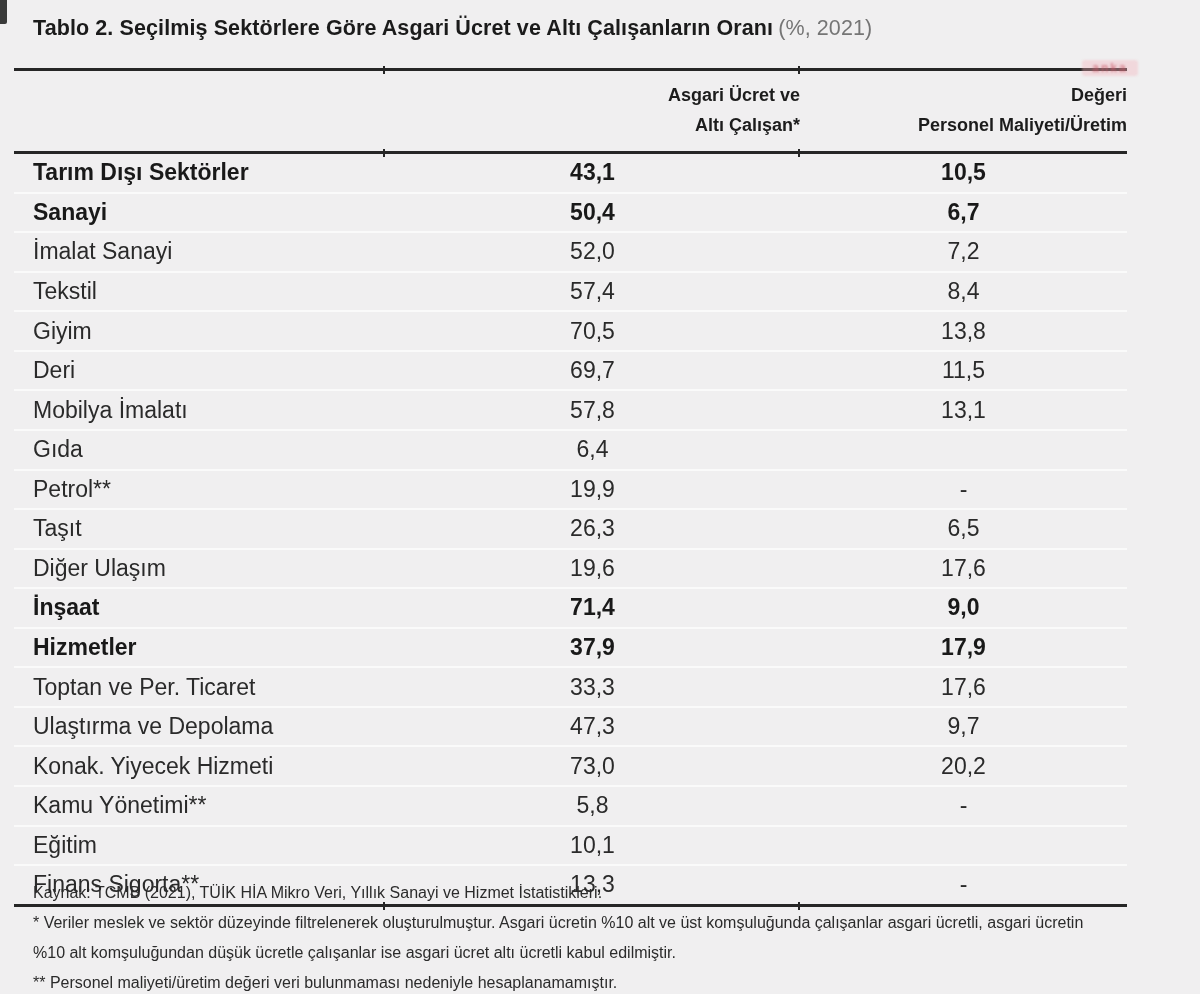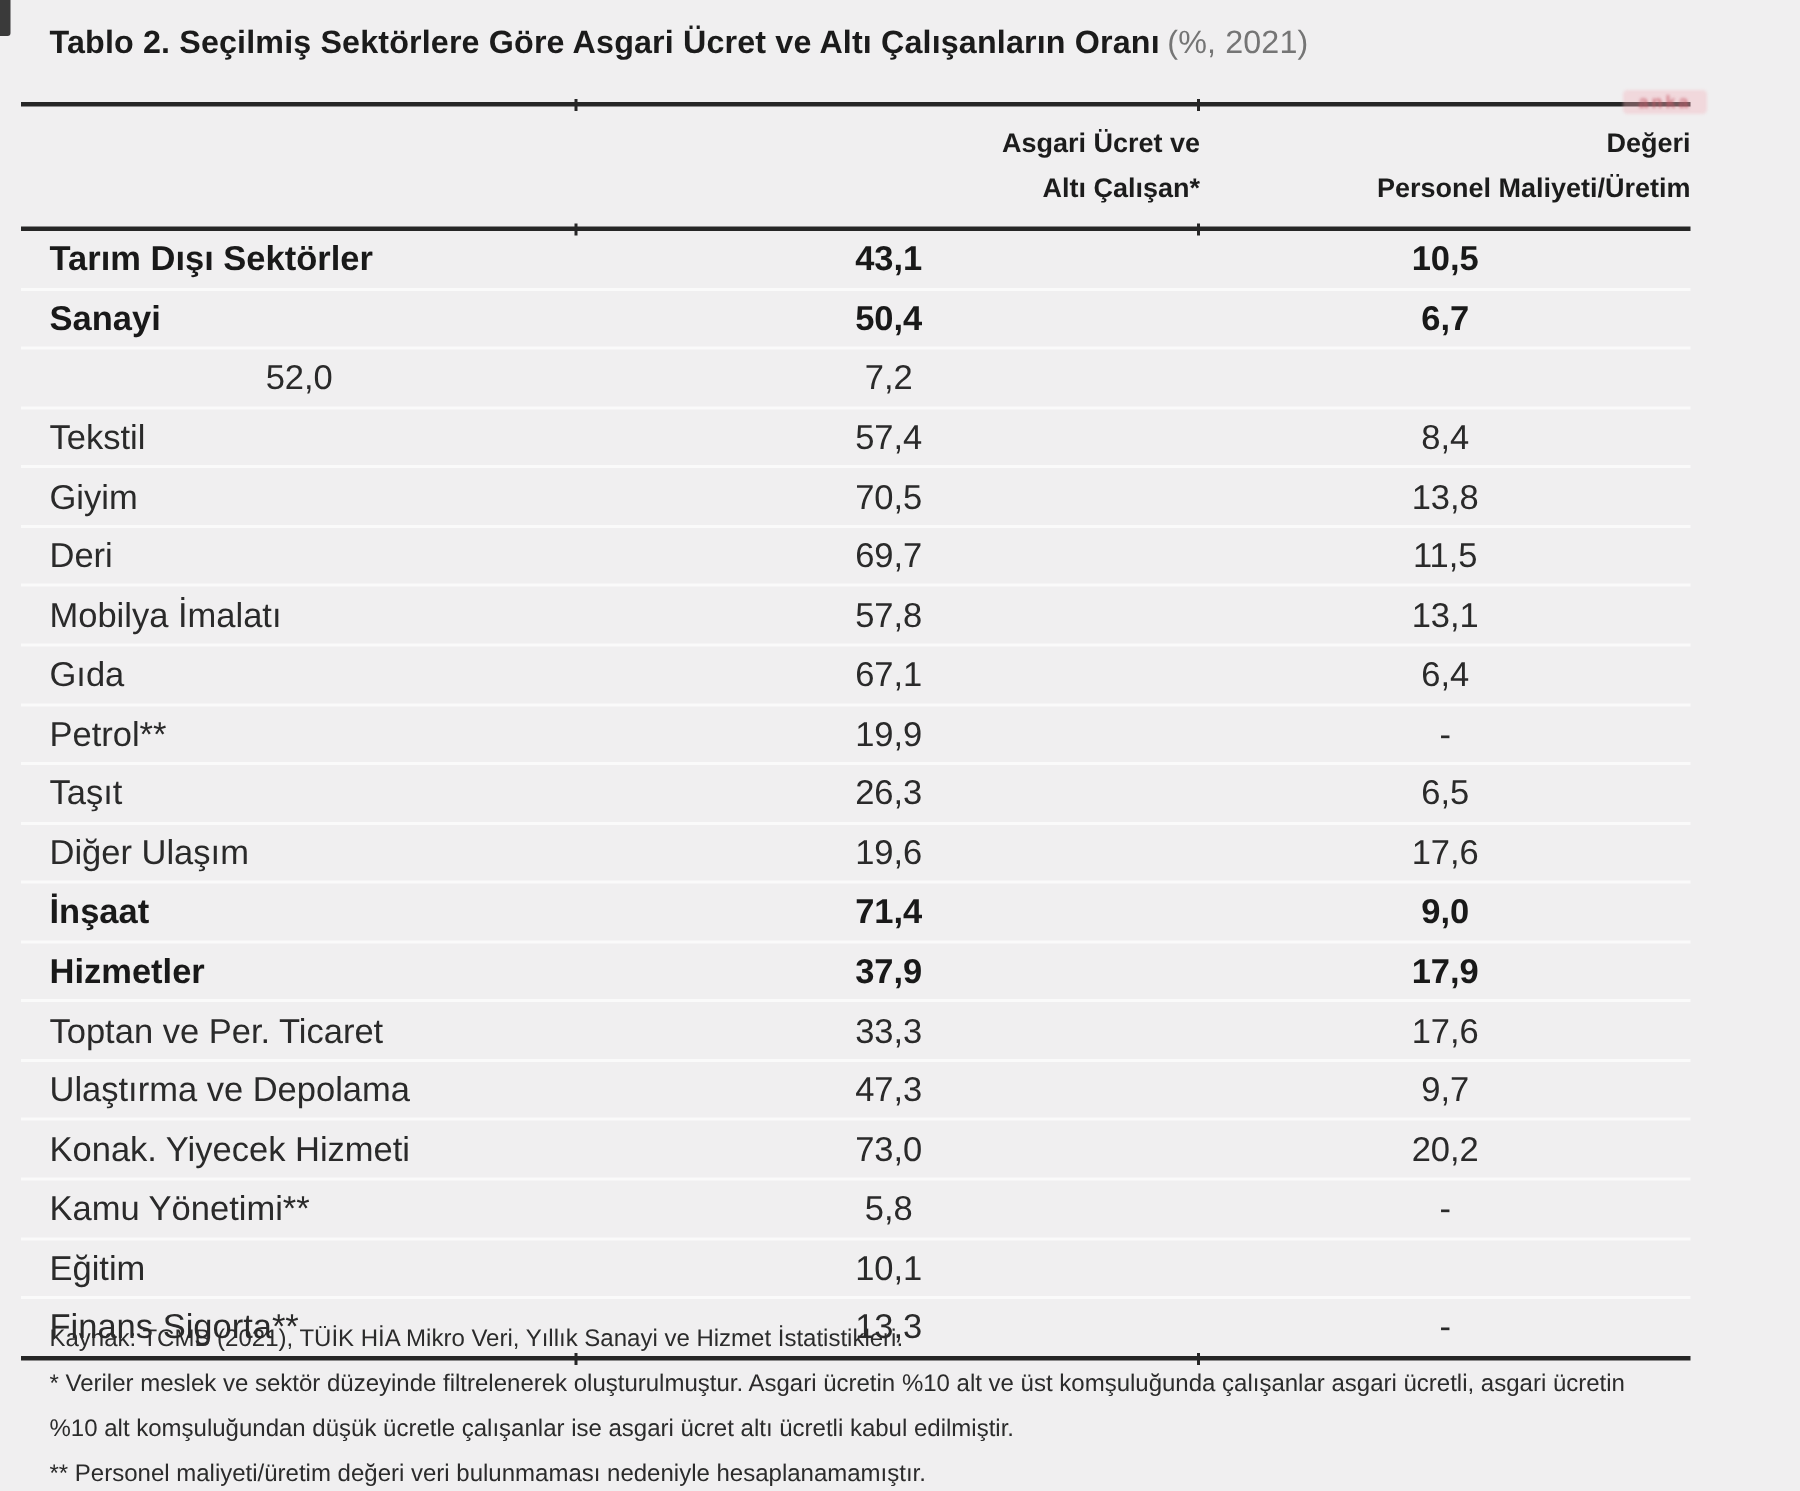--- a/index.html
+++ b/index.html
@@ -119,6 +119,7 @@
   </div>
 
   <div class="trow">
+    <div class="sector">İmalat Sanayi</div>
     <div class="val">52,0</div>
     <div class="val">7,2</div>
   </div>

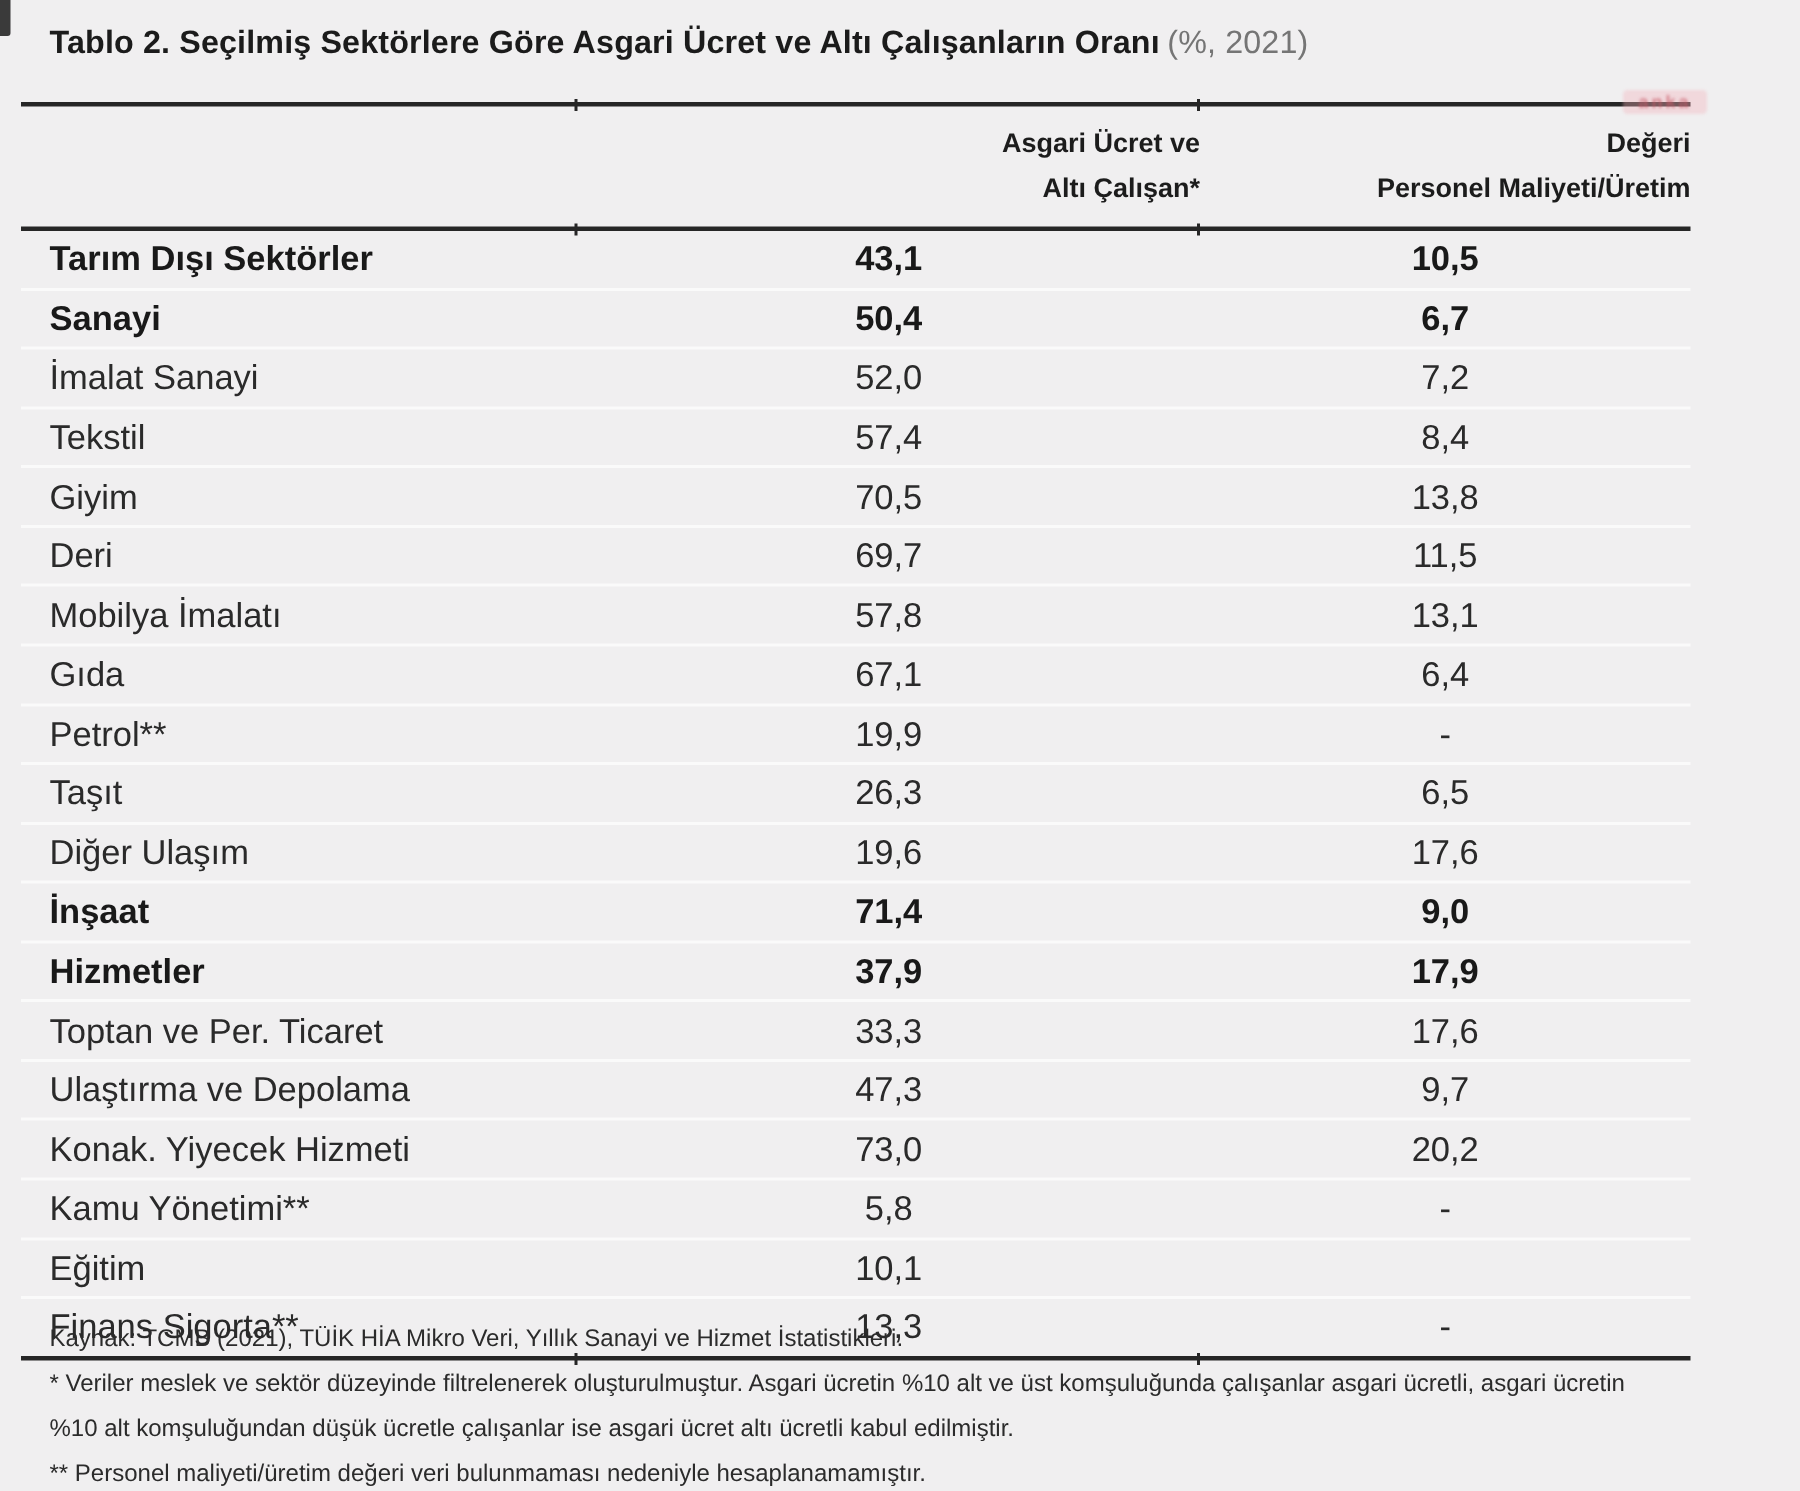--- a/index.html
+++ b/index.html
@@ -150,7 +150,6 @@
 
   <div class="trow">
     <div class="sector">Gıda</div>
-    <div class="val">67,1</div>
     <div class="val">6,4</div>
   </div>
 

